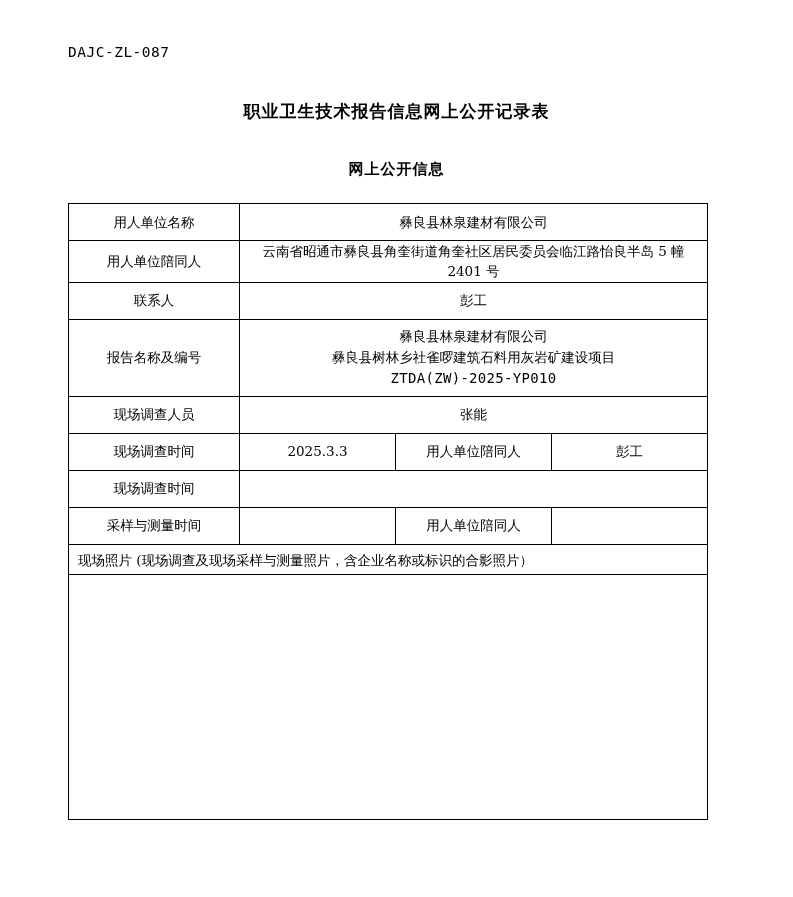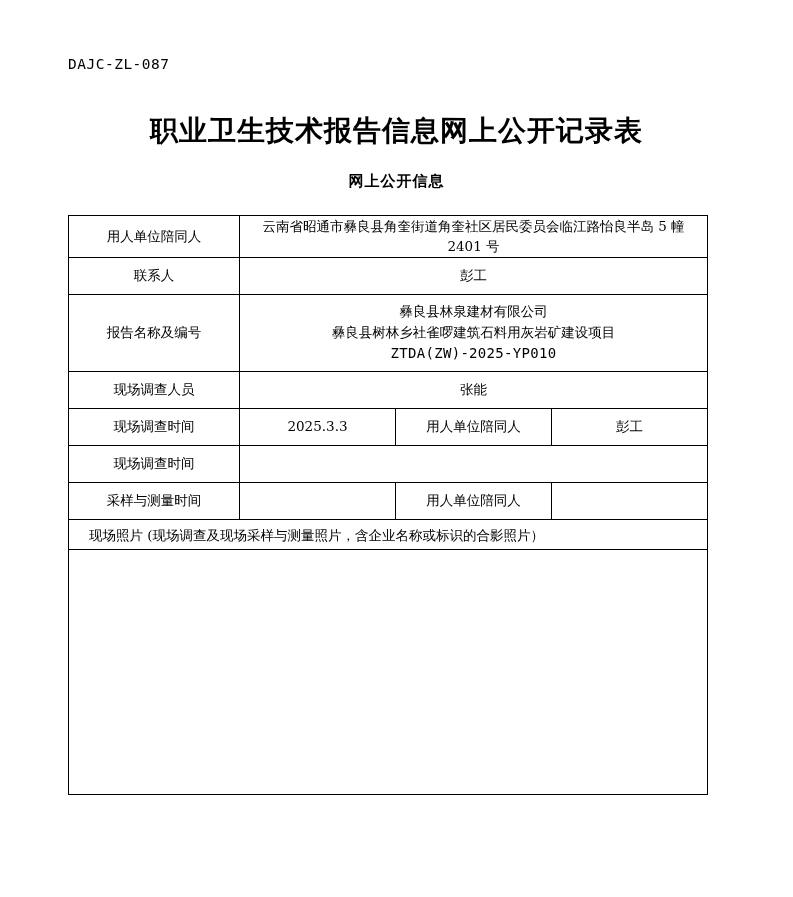--- a/index.html
+++ b/index.html
@@ -20,7 +20,6 @@
     height: 753px;
     position: relative;
     box-sizing: border-box;
-    margin-top: 12px;
   }
   .doc-code {
     position: absolute;

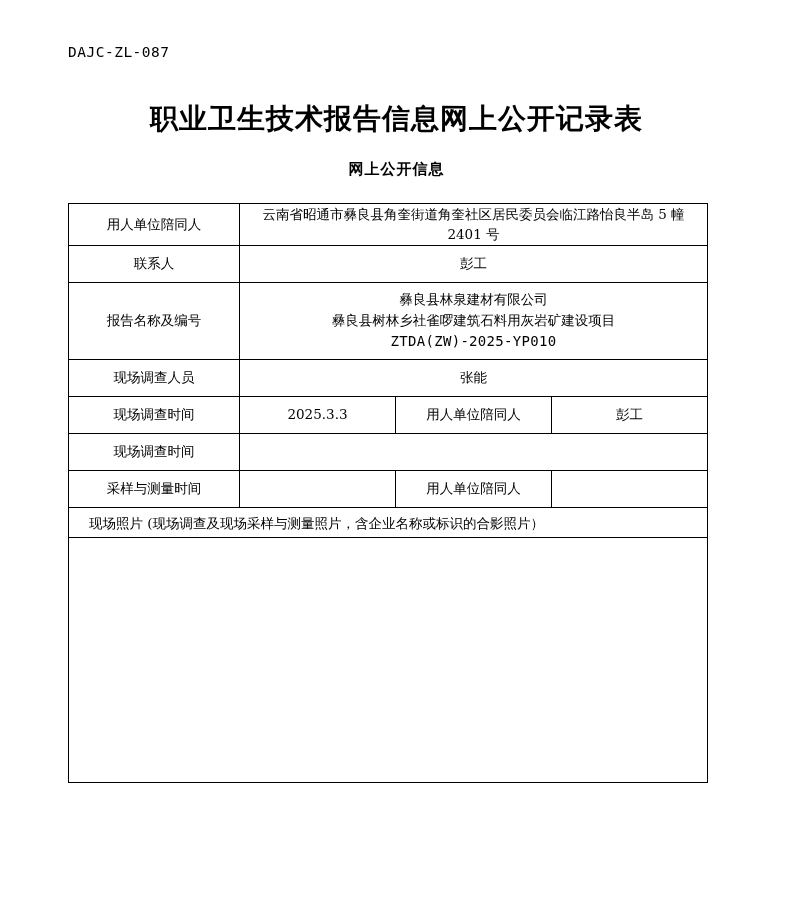--- a/index.html
+++ b/index.html
@@ -36,7 +36,7 @@
     left: 0;
     width: 793px;
     text-align: center;
-    font-size: 28px;
+    font-size: 17px;
     font-weight: bold;
     letter-spacing: 1px;
     font-family: "DejaVu Serif", "Liberation Serif", serif;

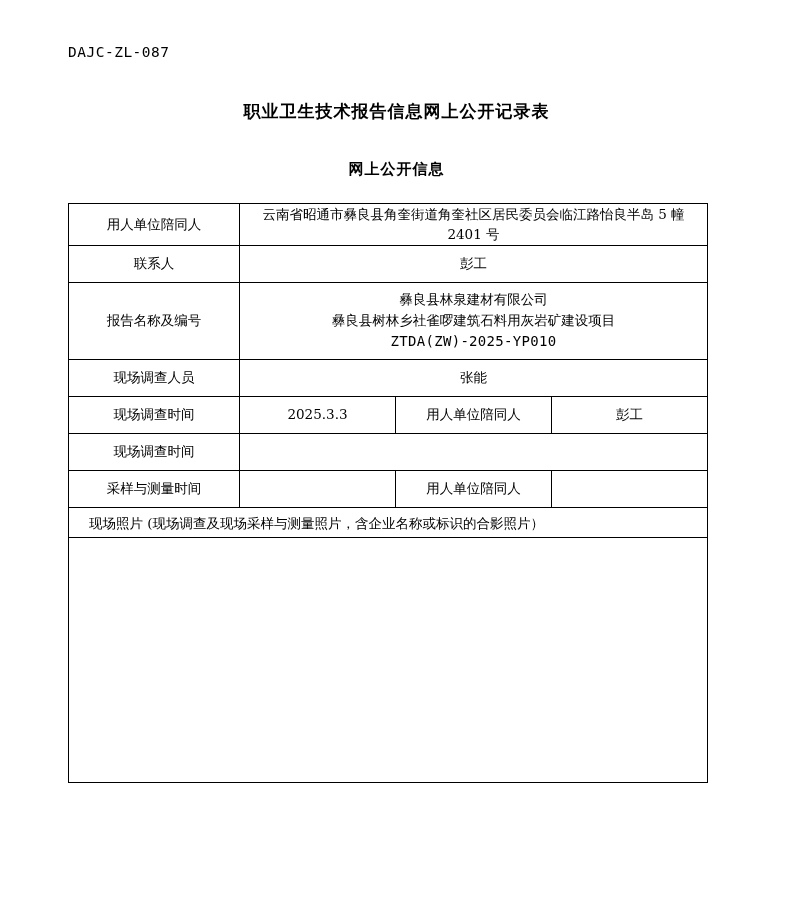--- a/index.html
+++ b/index.html
@@ -137,6 +137,10 @@
     <table class="main">
       <tbody>
         <tr>
+          <td class="label">用人单位名称</td>
+          <td class="value" colspan="3">彝良县林泉建材有限公司</td>
+        </tr>
+        <tr>
           <td class="label">用人单位陪同人</td>
           <td class="value addr" colspan="3">云南省昭通市彝良县角奎街道角奎社区居民委员会临江路怡良半岛 5 幢 2401 号</td>
         </tr>

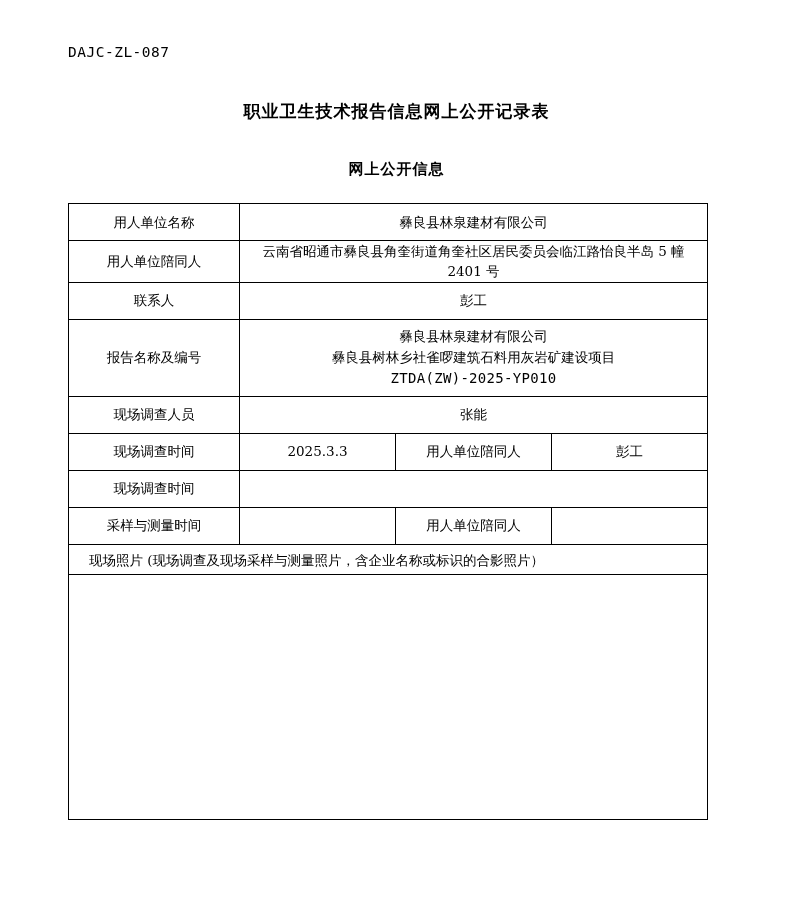--- a/index.html
+++ b/index.html
@@ -111,7 +111,7 @@
     height: 30px;
     line-height: 30px;
     font-size: 13.5px;
-    padding-left: 20px;
+    padding-left: 9px;
     box-sizing: border-box;
     font-family: "DejaVu Serif", "Liberation Serif", serif;
   }

